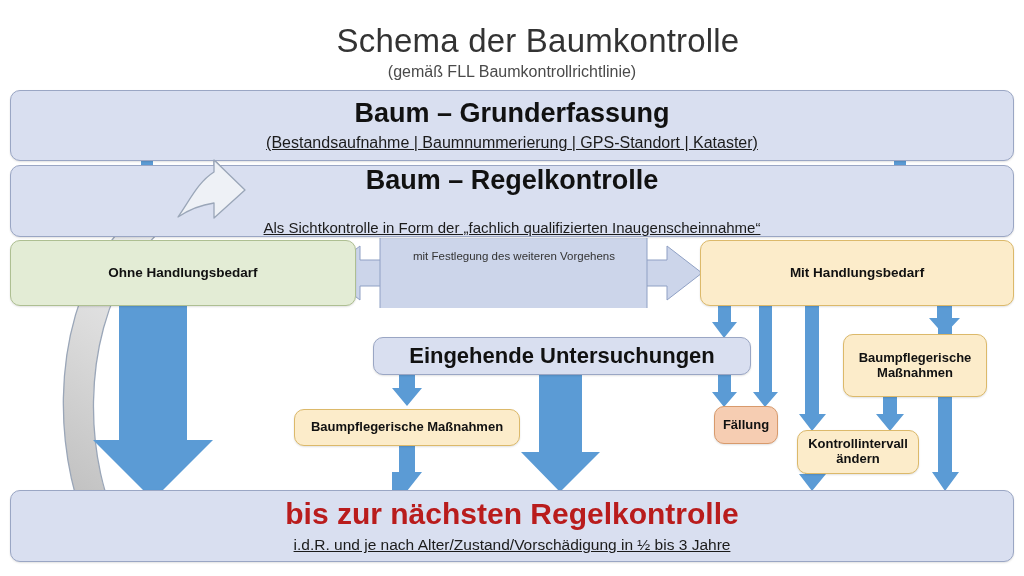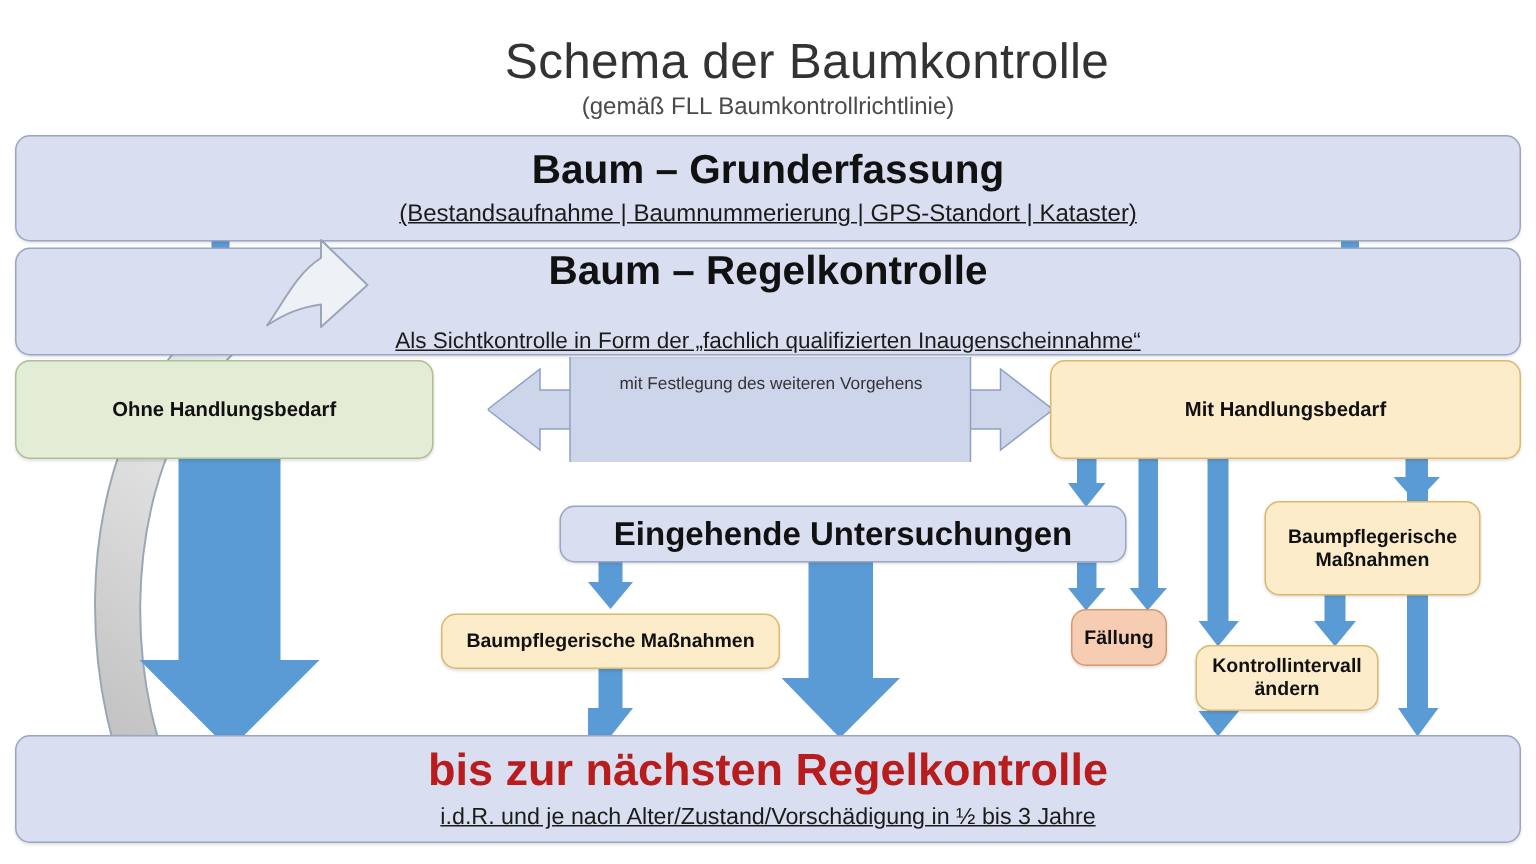--- a/index.html
+++ b/index.html
@@ -68,7 +68,7 @@
   #box-regel .l1{font-size:27px;font-weight:bold;color:#111;}
   #box-regel .l2{font-size:15px;color:#1b1b1b;margin-top:5px;}
 
-  #box-ohne{left:10px;top:240px;width:279px;height:66px;}
+  #box-ohne{left:10px;top:240px;width:346px;height:66px;}
   #box-ohne .l1{font-size:13.5px;font-weight:bold;color:#111;}
 
   #box-mit{left:700px;top:240px;width:314px;height:66px;}

